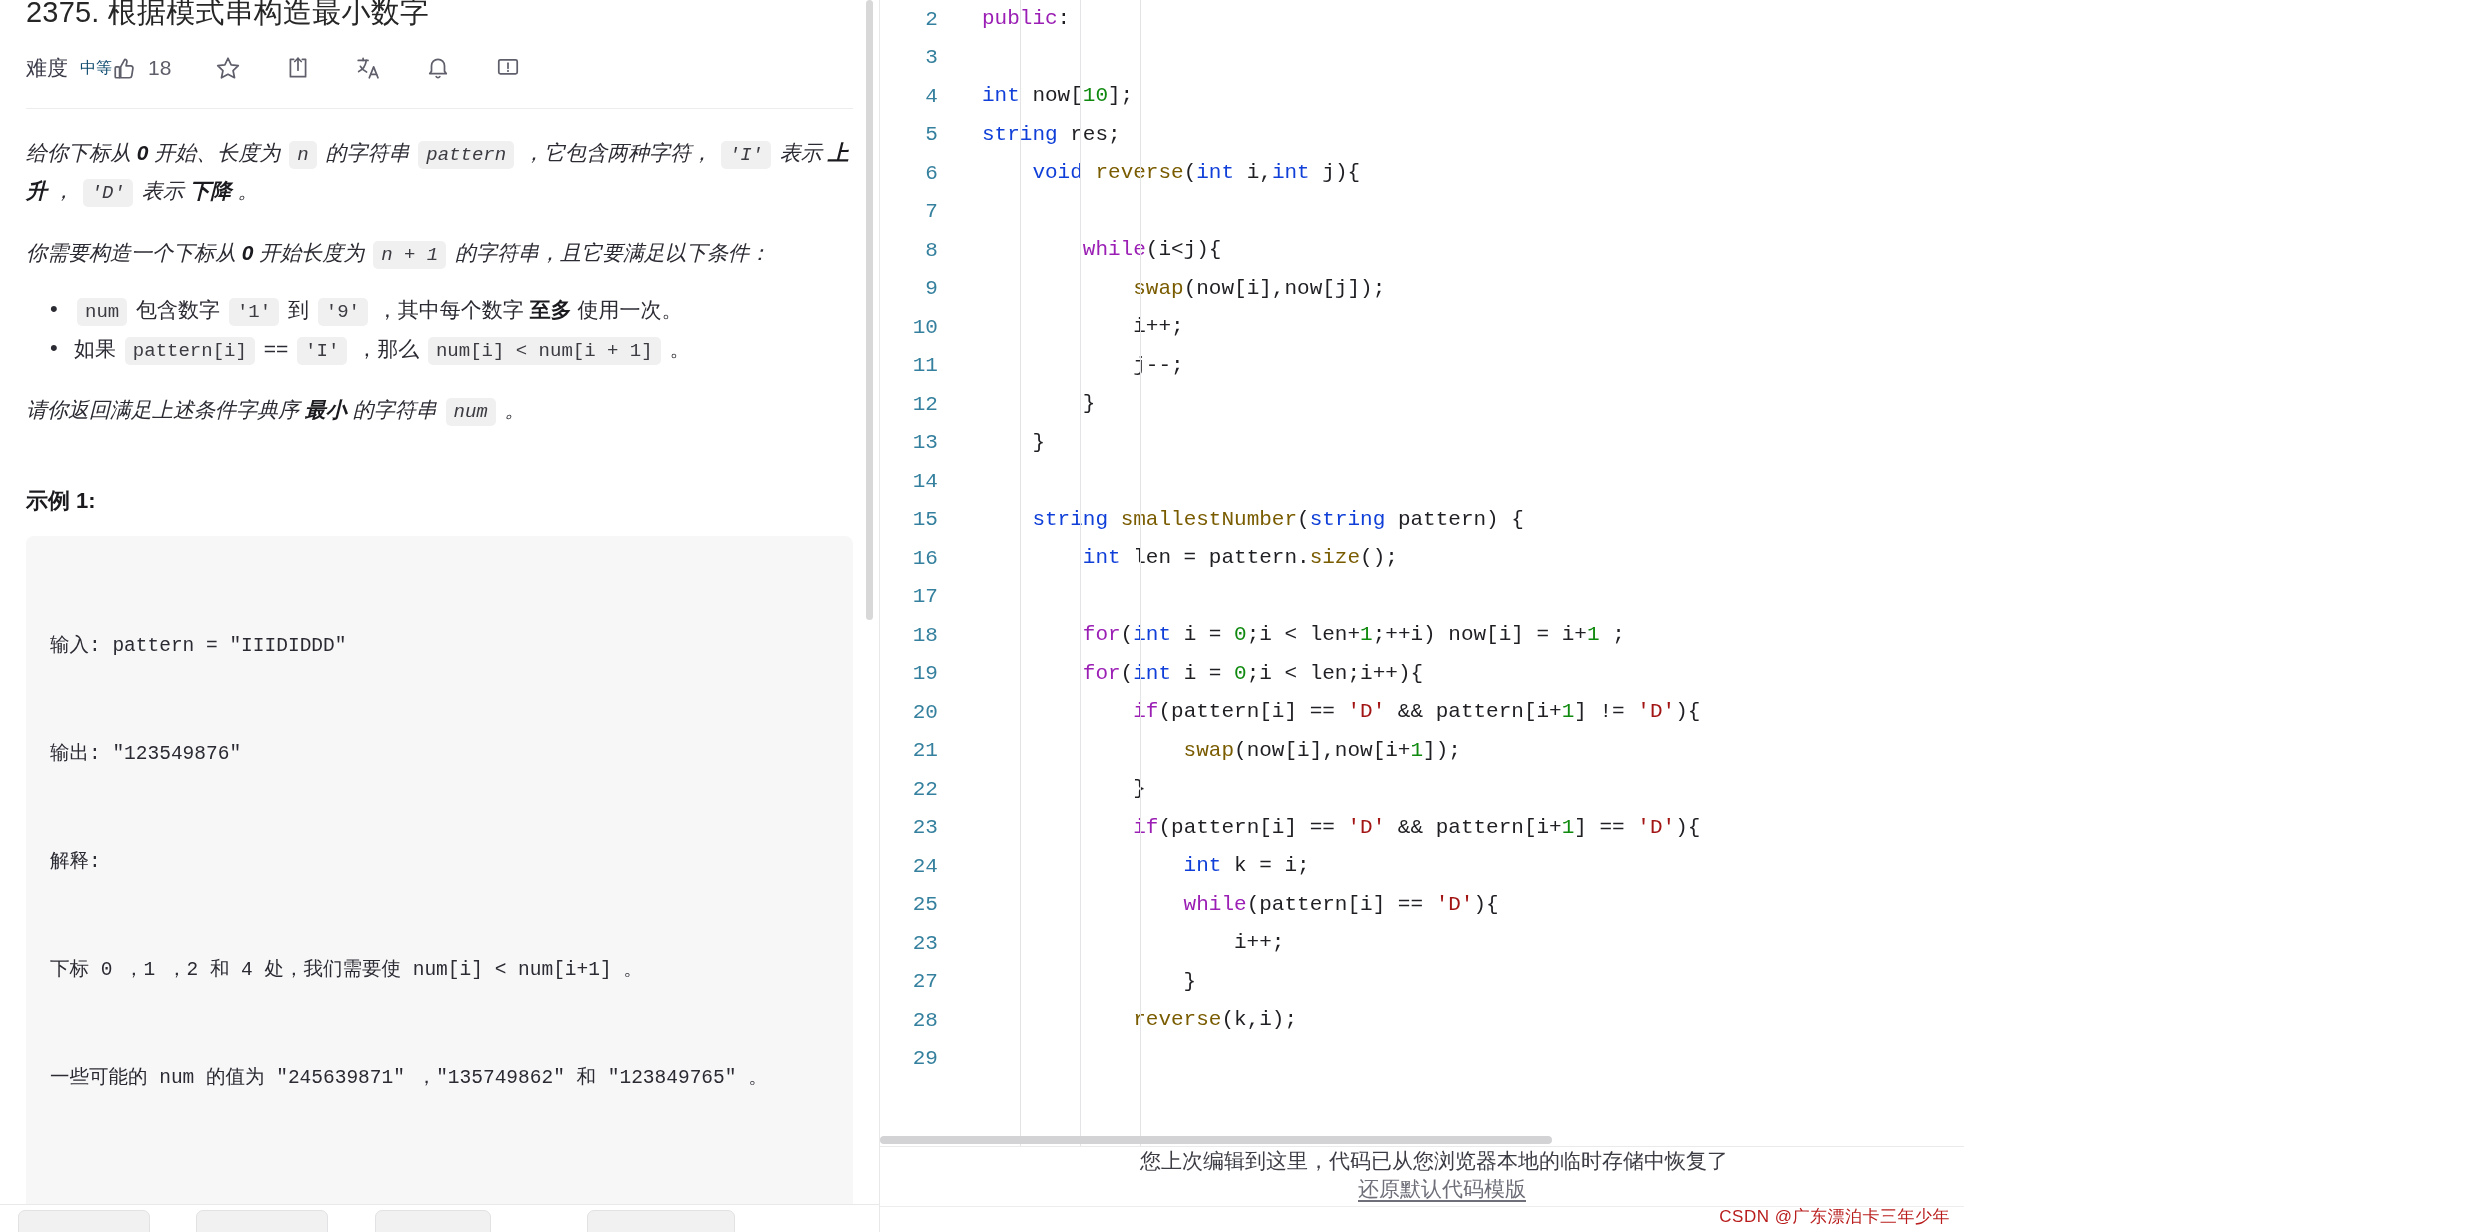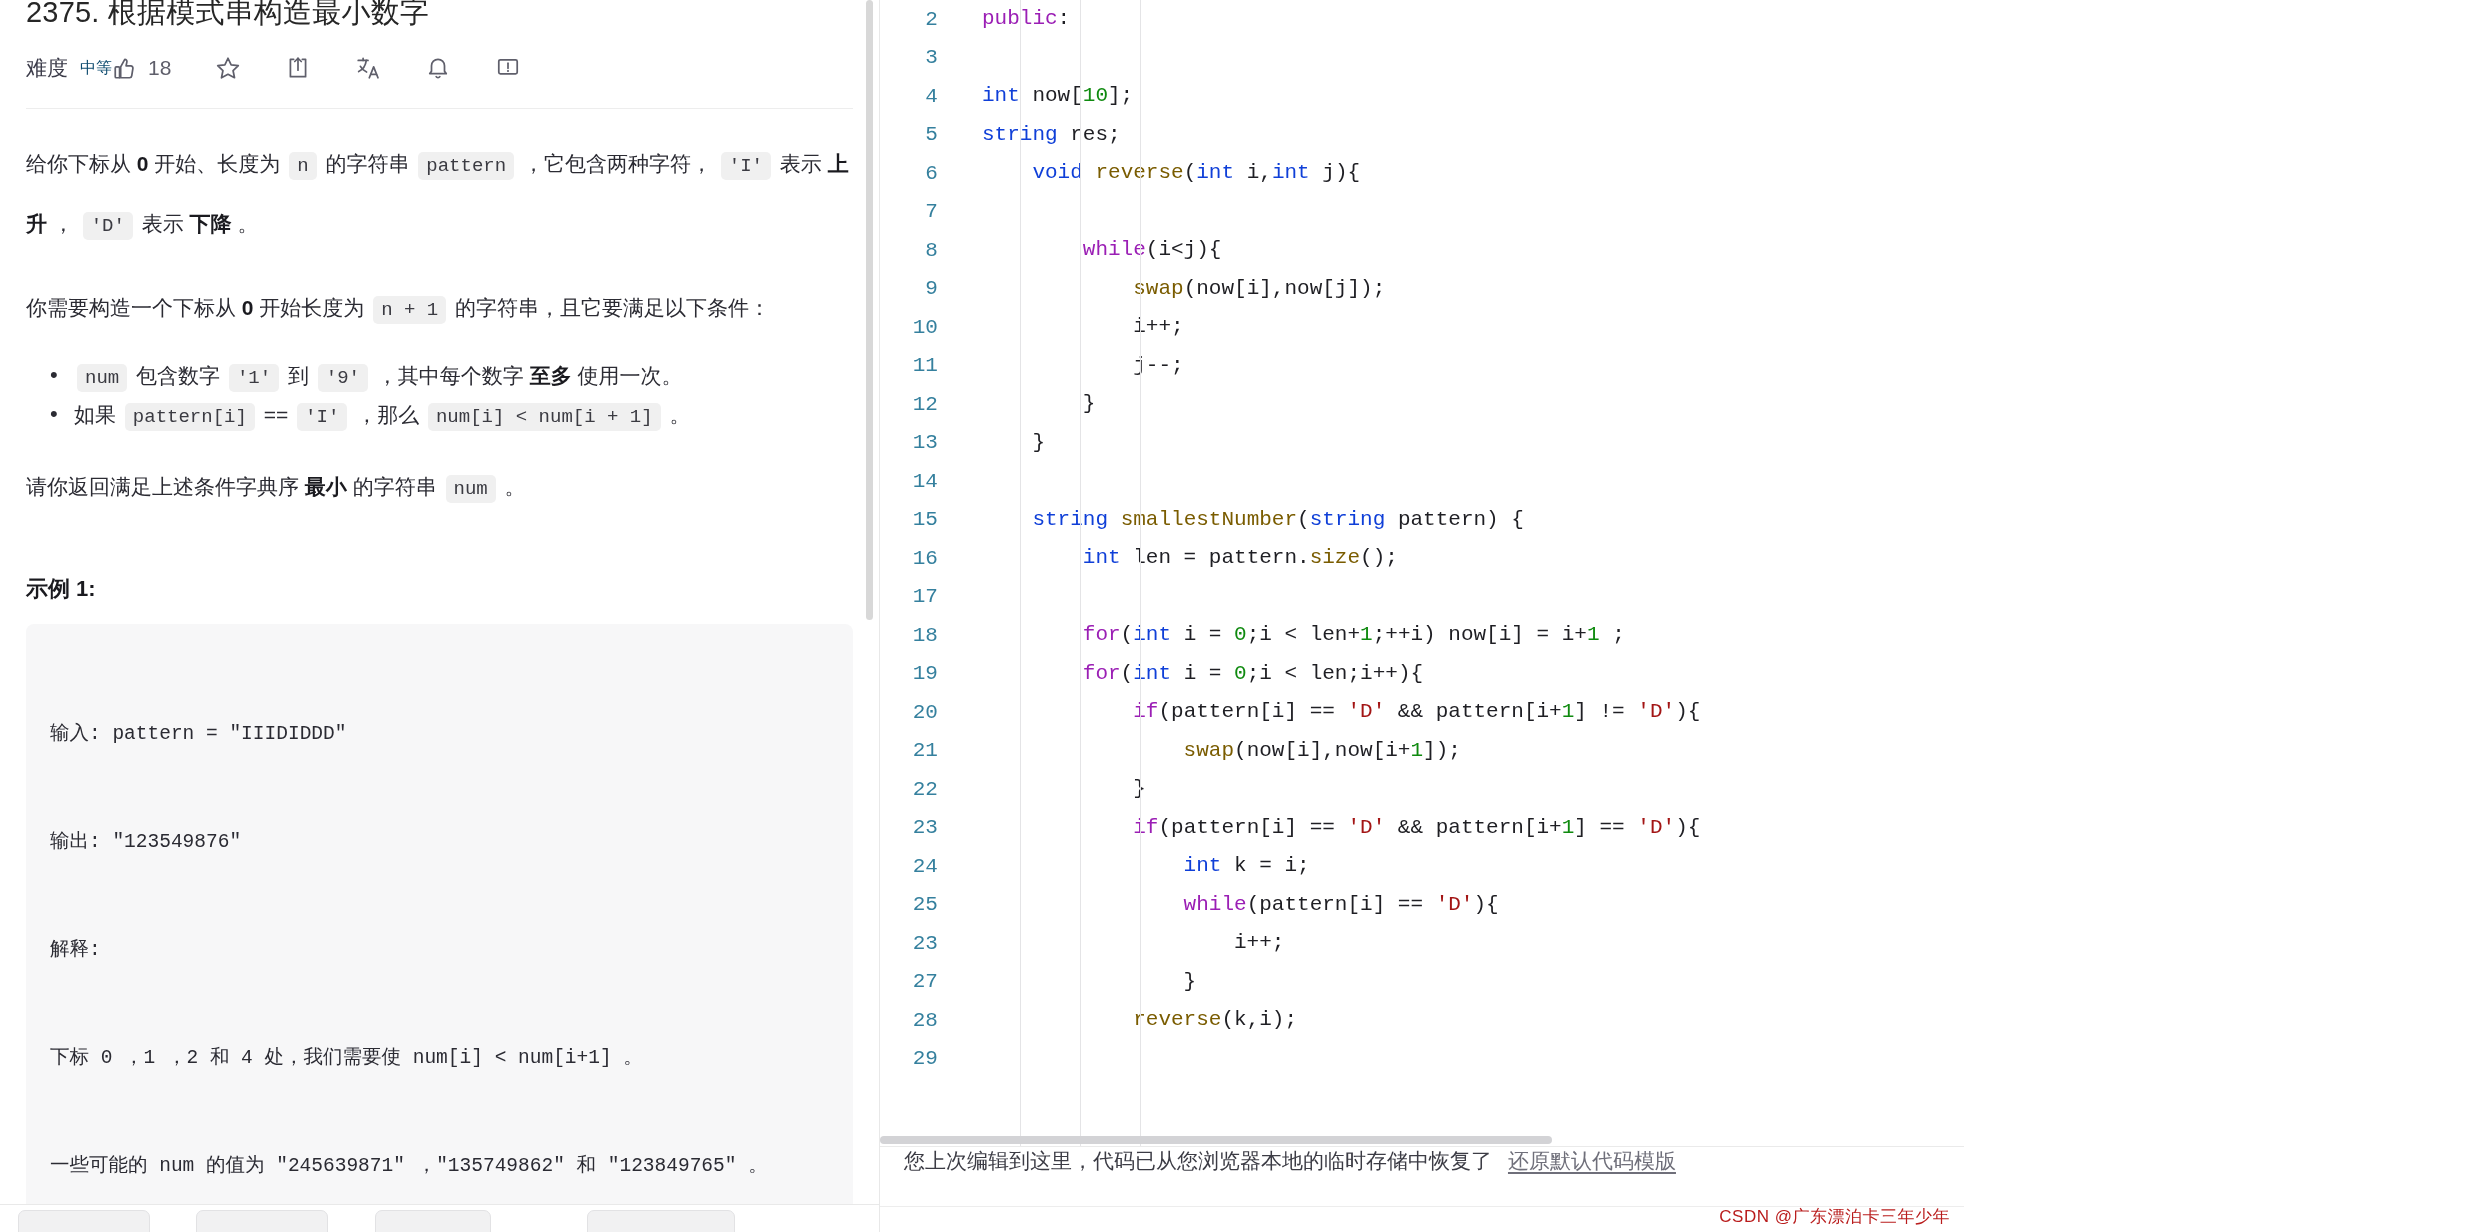--- a/index.html
+++ b/index.html
@@ -50,9 +50,10 @@
 
   .body-text {
     font-size: 21px;
-    line-height: 58px;
+    line-height: 36px;
     color: #2b2b33;
     margin-top: 26px;
+    font-style: italic;
   }
   .body-text.p2 { margin-top: 24px; }
   b.bd { font-weight: 700; color: #1a1a1f; }

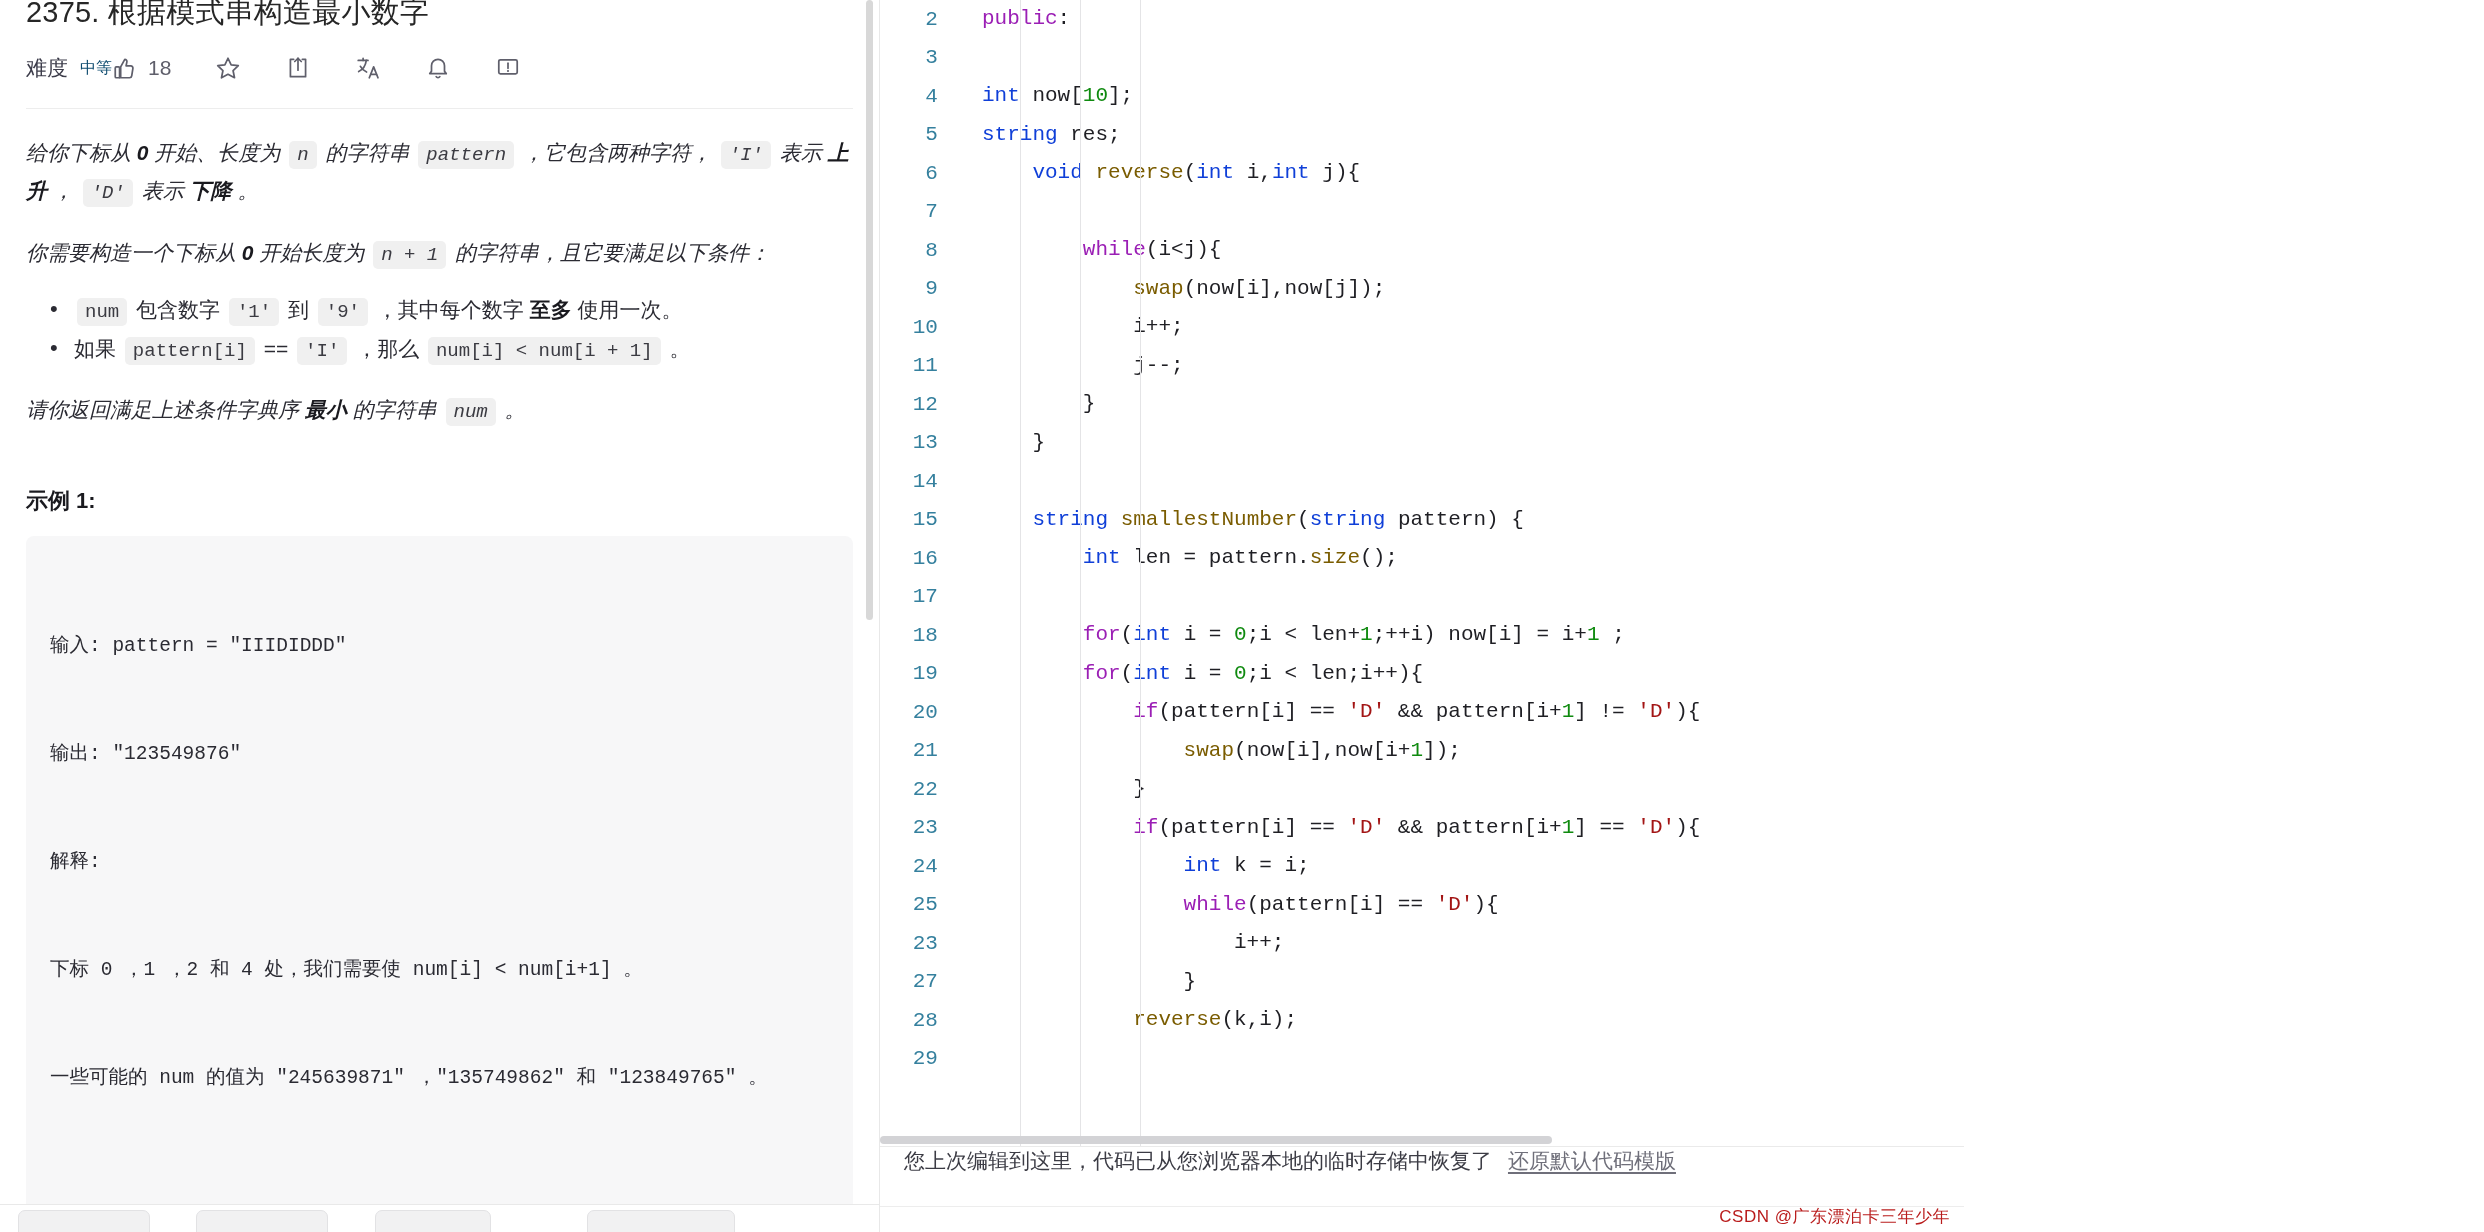--- a/index.html
+++ b/index.html
@@ -149,8 +149,8 @@
   .status-bar {
     position: absolute; left: 0; right: 0; bottom: 26px; height: 60px;
     border-top: 1px solid #eaeaea;
-    display: flex; padding-left: 24px;
-    font-size: 21px; color: #3c3c45;
+    display: flex; align-items: center; padding-left: 24px;
+    font-size: 21px; color: #3c3c45; flex-direction: column;
   }
   .status-bar a {
     color: #6f6f7a; text-decoration: underline; margin-left: 16px;

